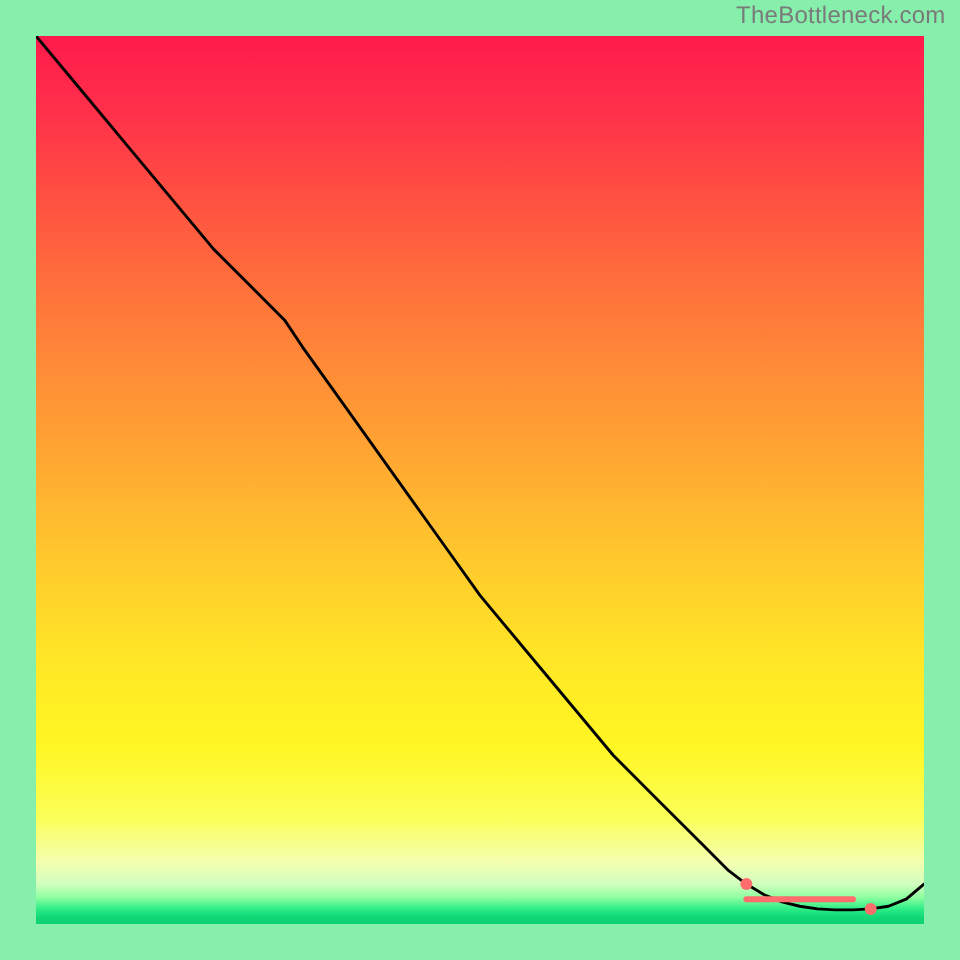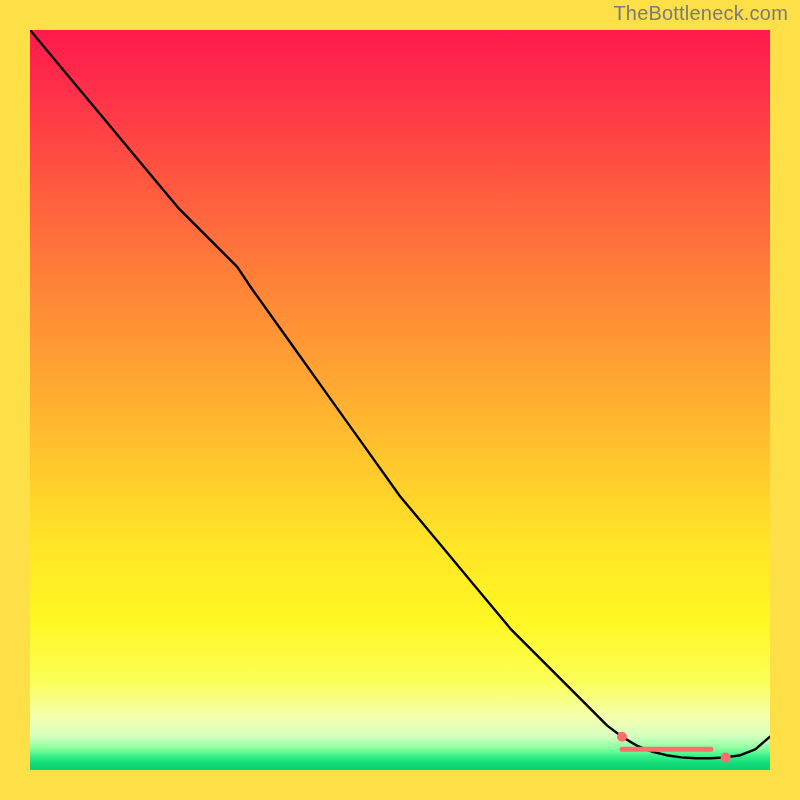--- a/index.html
+++ b/index.html
@@ -15,7 +15,7 @@
     position: relative;
     width: 800px;
     height: 800px;
-    background: #fde047;
+    background: #86efac;
   }
   .watermark {
     position: absolute;

